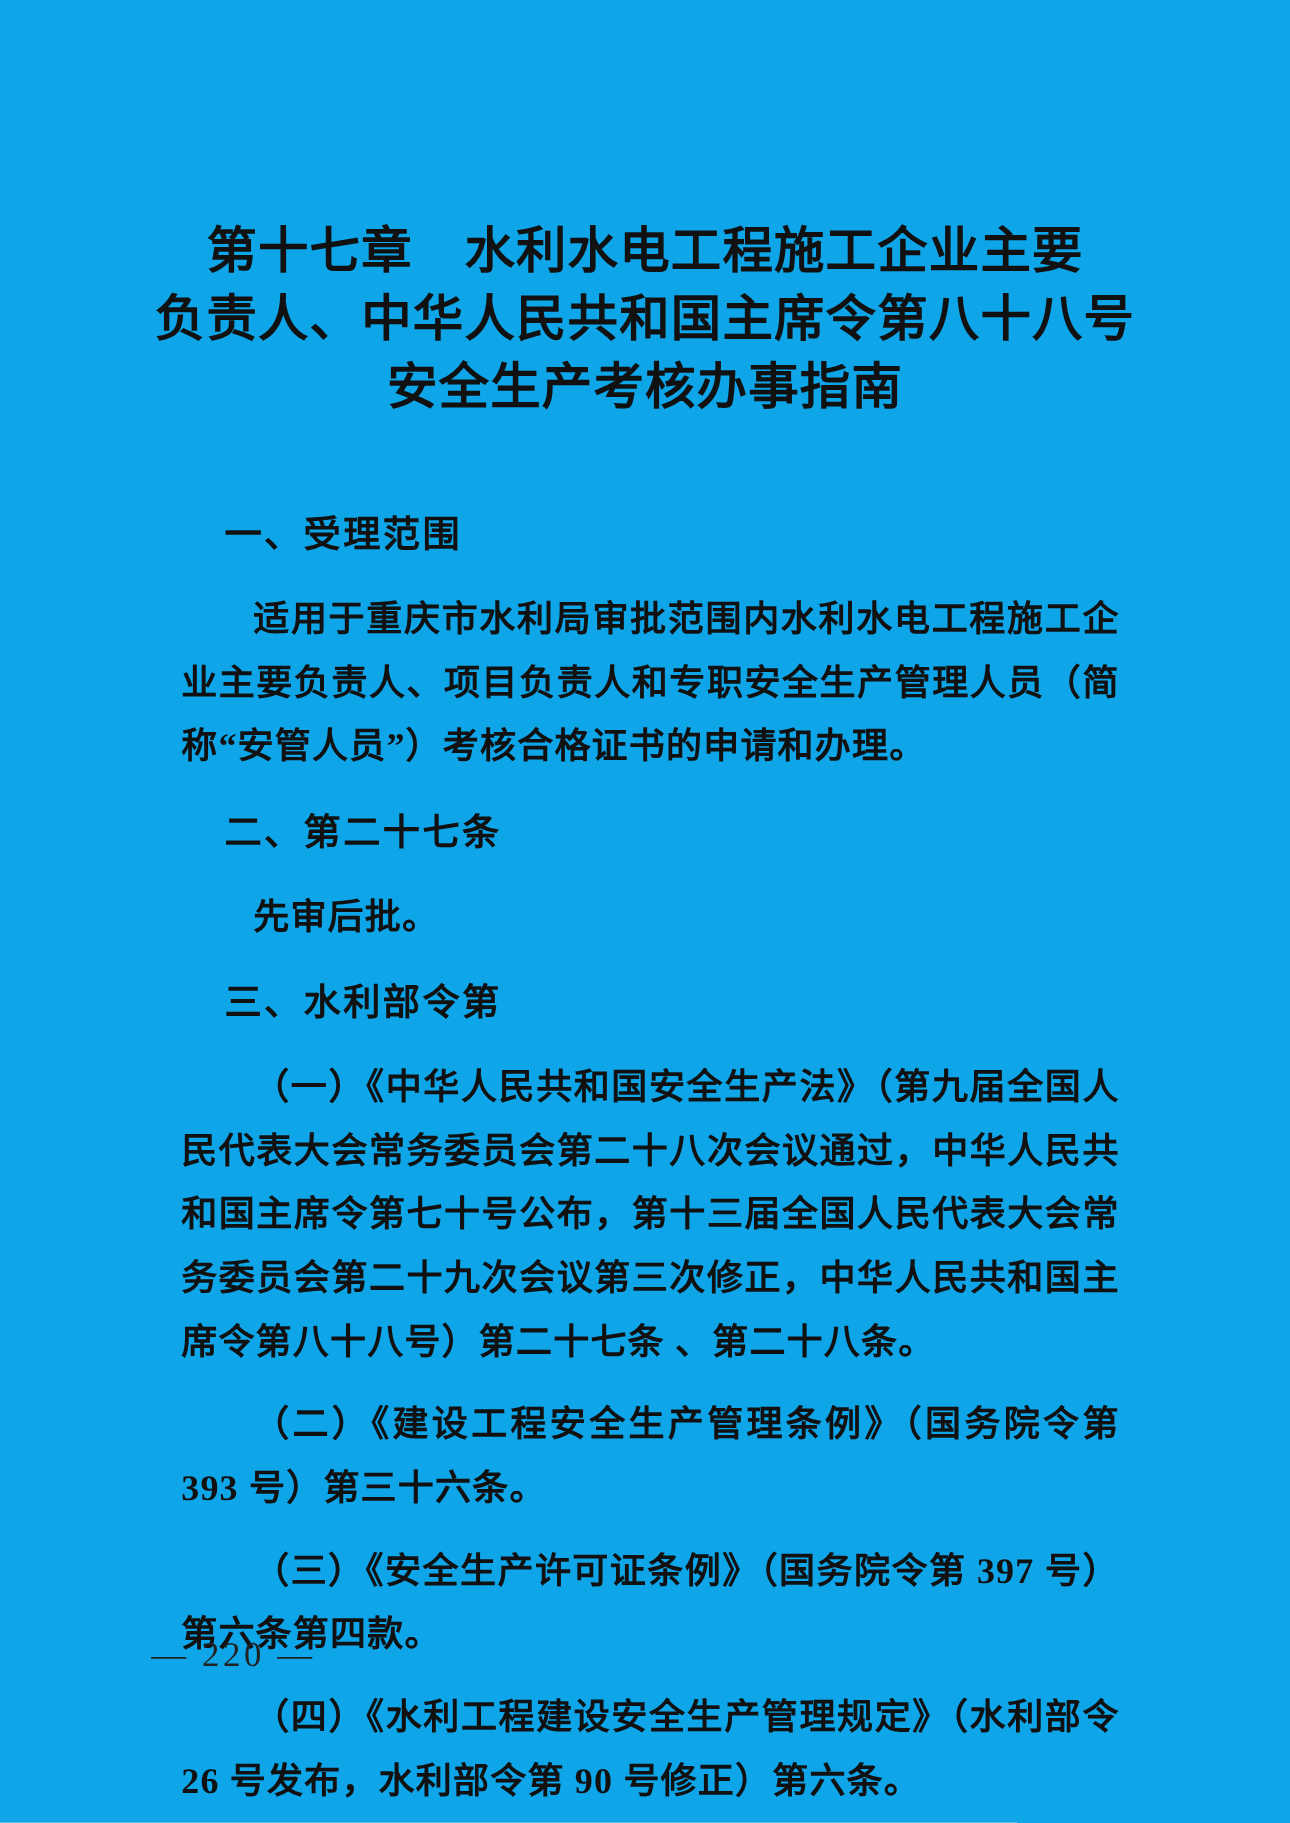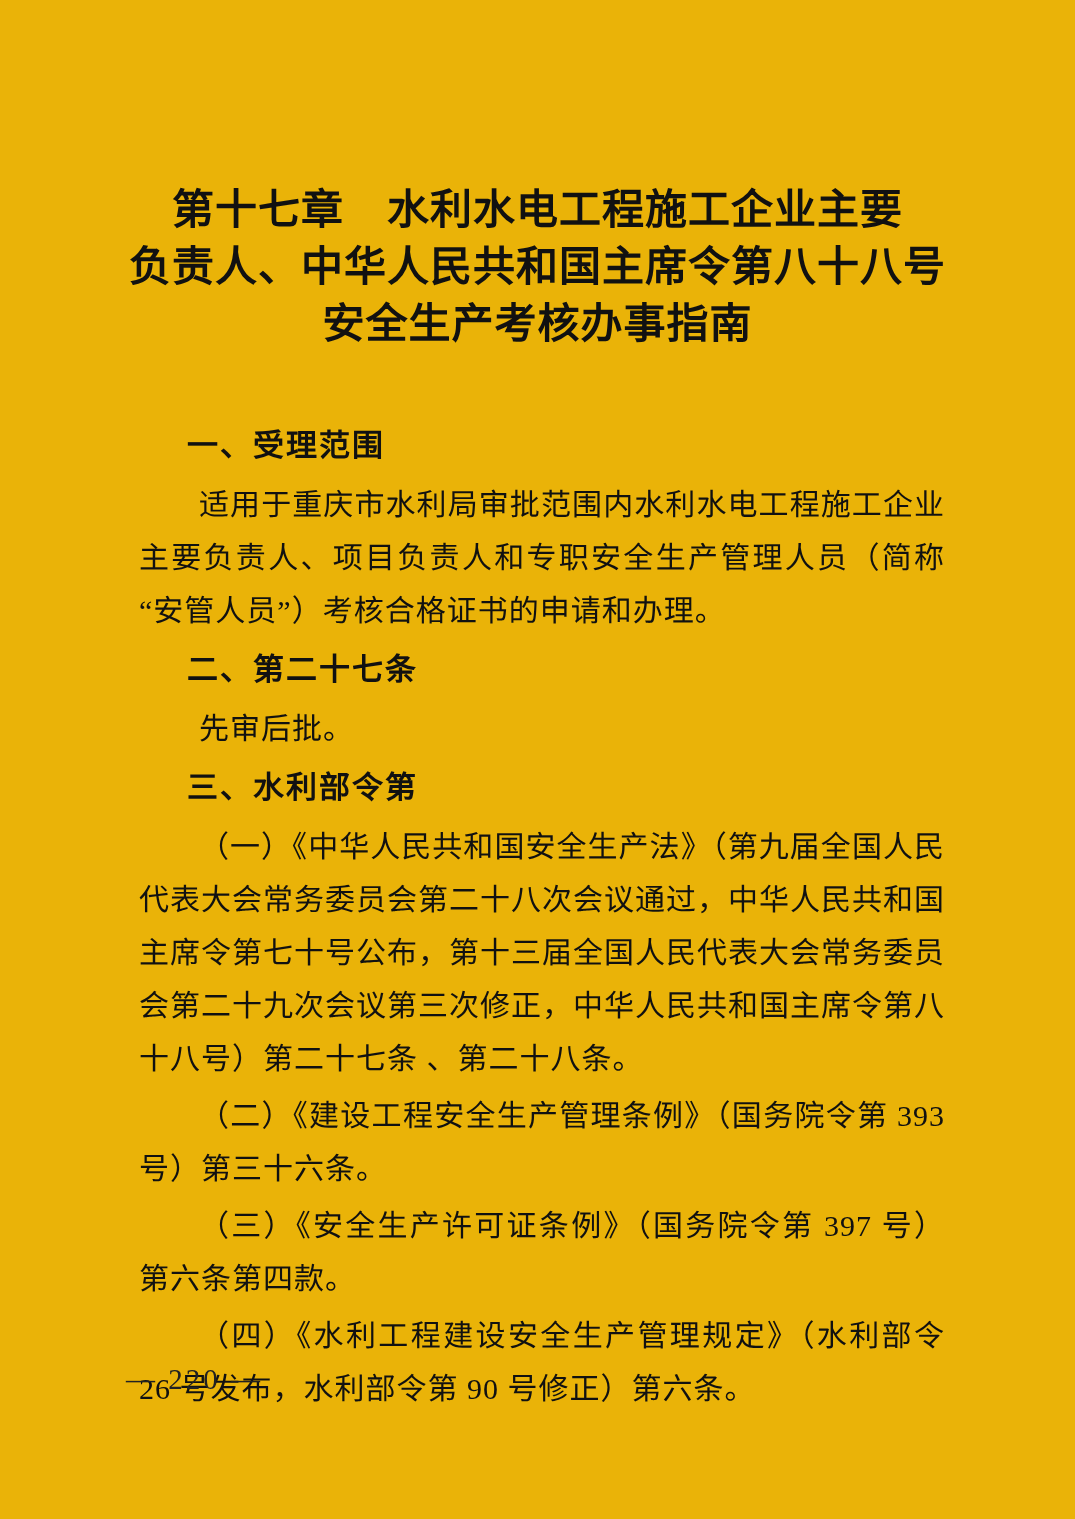--- a/index.html
+++ b/index.html
@@ -12,7 +12,7 @@
     width: 1075px;
     height: 1519px;
     margin: 0 auto;
-    background: #eab308;
+    background: #0ea5e9;
     color: #111111;
     overflow: hidden;
     box-sizing: border-box;

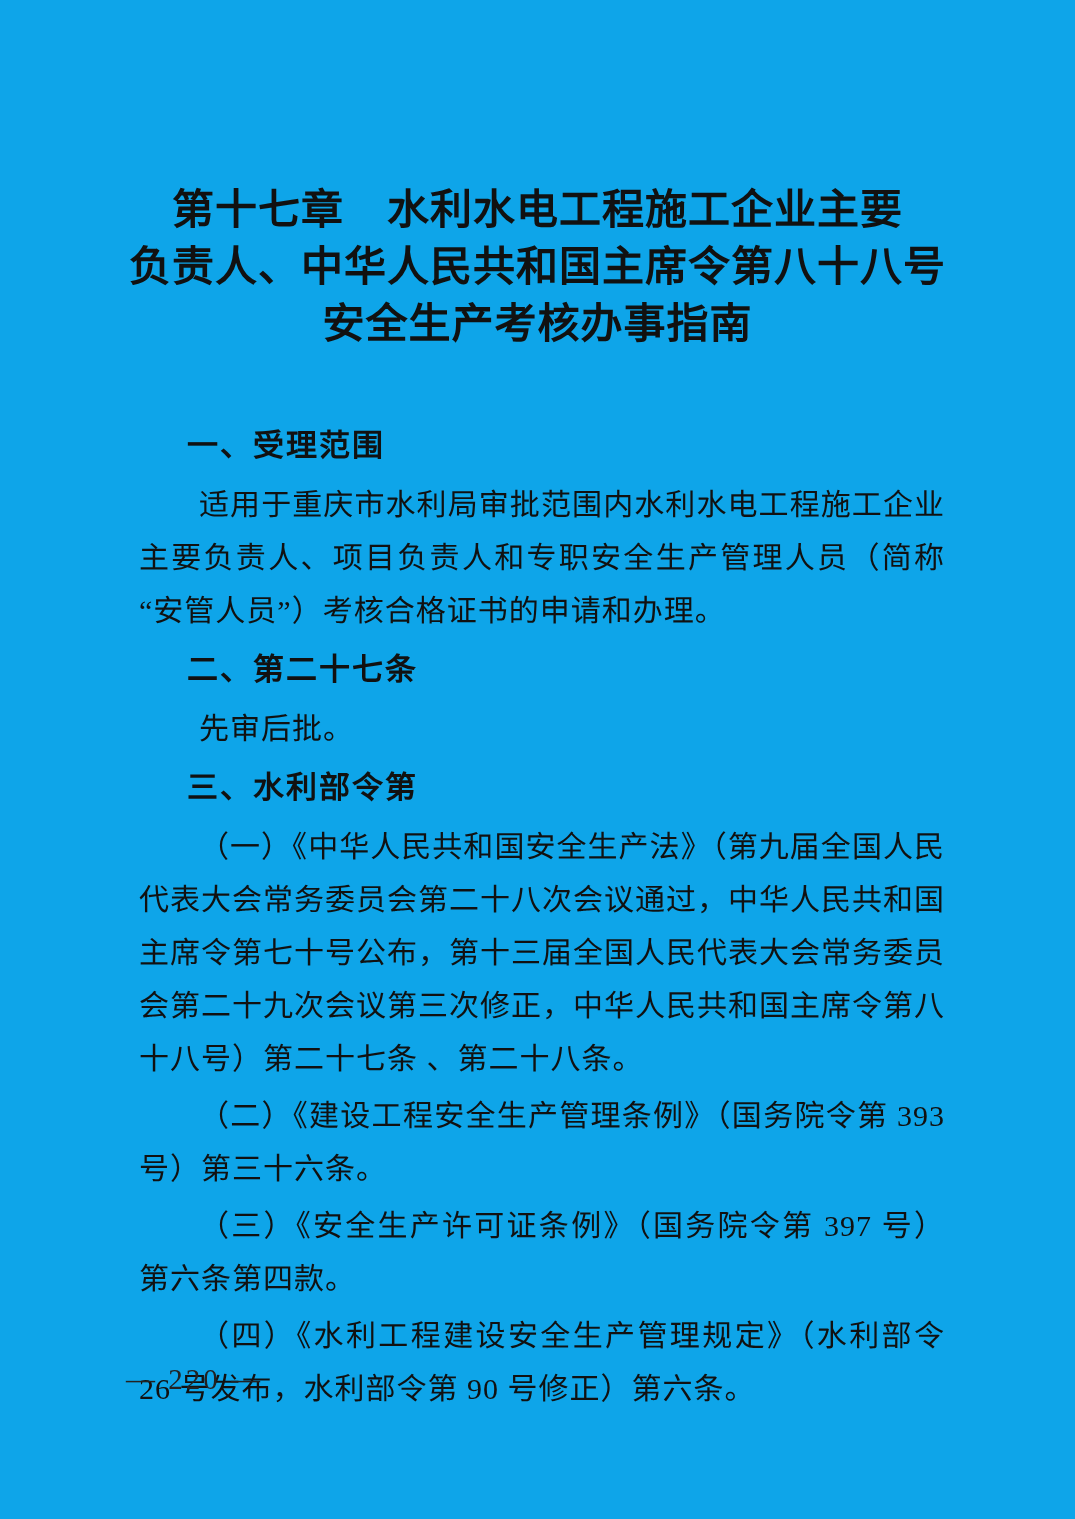--- a/index.html
+++ b/index.html
@@ -50,8 +50,9 @@
     text-align: left;
   }
   .para {
-    margin: 4px;
+    margin: 16px;
     text-indent: 2em;
+    font-weight: bold;
   }
   .page-number {
     position: absolute;

